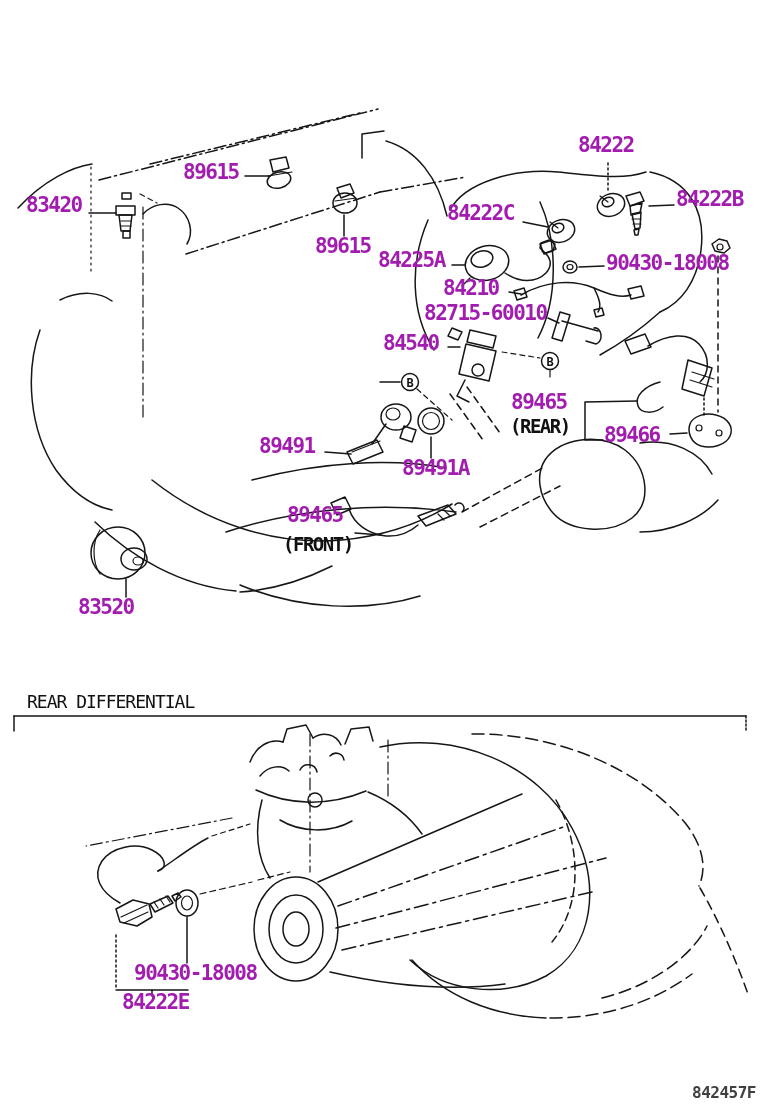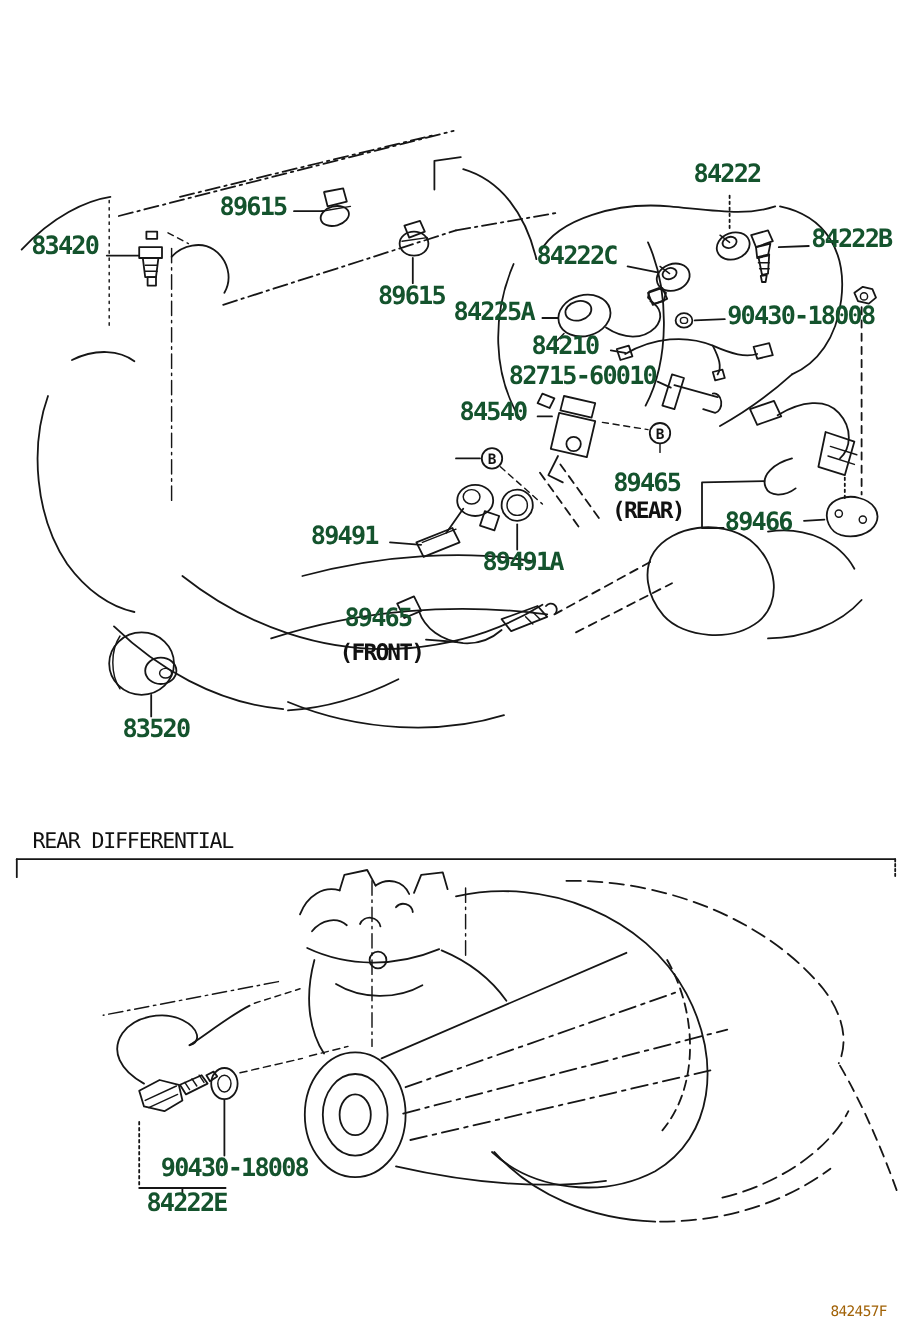--- a/index.html
+++ b/index.html
@@ -10,7 +10,7 @@
         stroke-linecap:round;stroke-linejoin:round;}
   .art .thin{stroke-width:1.2;}
   .lbl{position:absolute;font-weight:700;font-size:21px;line-height:21px;letter-spacing:-1.5px;
-       color:#14532d;white-space:nowrap;}
+       color:#a21caf;white-space:nowrap;}
   .note{position:absolute;font-weight:700;font-size:19px;line-height:19px;letter-spacing:-1.5px;
        color:#111;white-space:nowrap;text-align:right;}
   .sect-title{position:absolute;font-weight:400;font-size:18px;line-height:18px;letter-spacing:-1px;

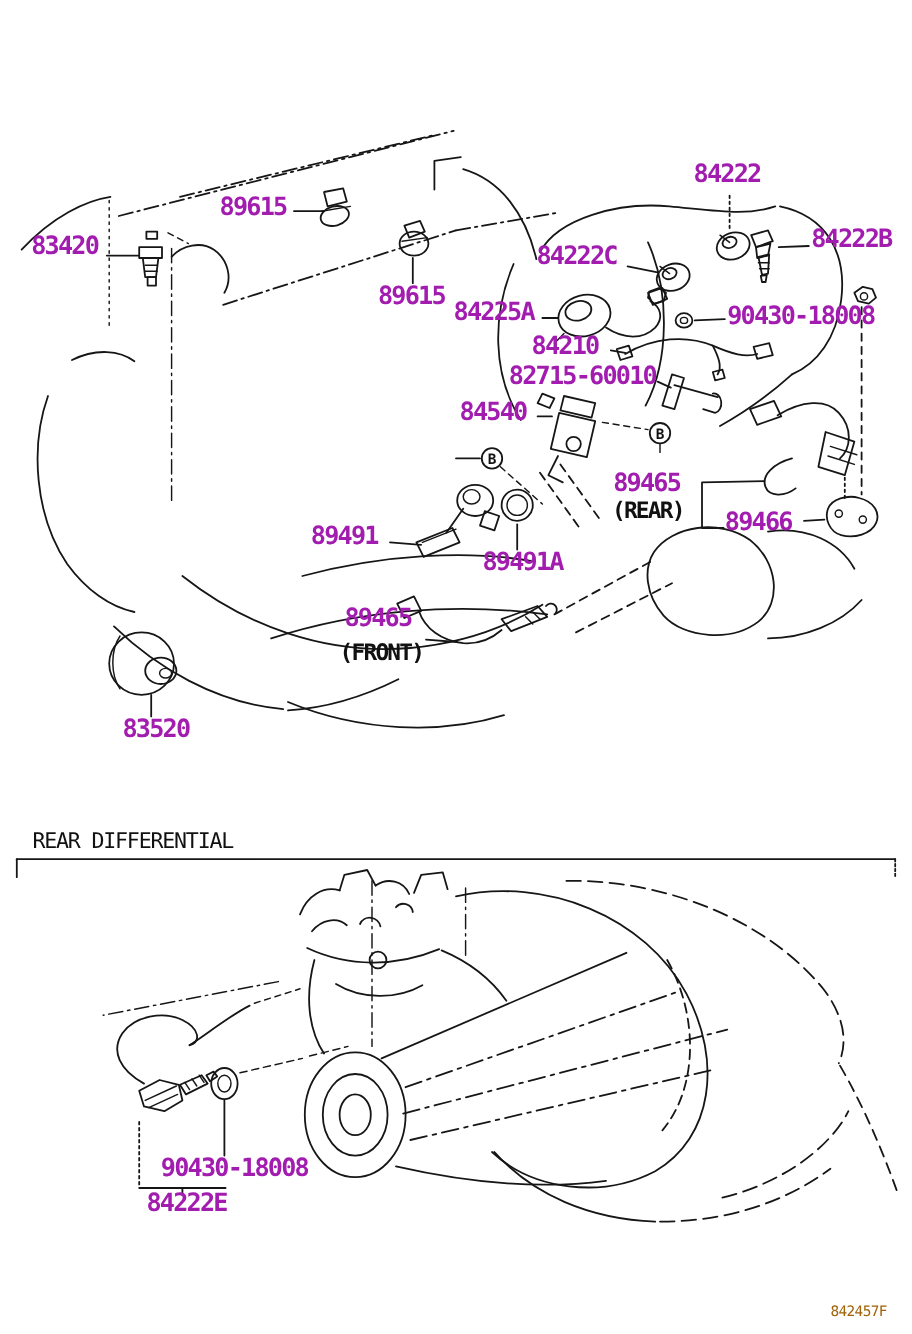--- a/index.html
+++ b/index.html
@@ -308,7 +308,7 @@
 <div class="lbl" style="left:402px;top:458px">89491A</div>
 <div class="lbl" style="left:287px;top:505px">89465</div>
 <div class="note" style="left:283px;top:535px">(FRONT)</div>
-<div class="lbl" style="left:102px;top:597px">83520</div>
+<div class="lbl" style="left:78px;top:597px">83520</div>
 
 <div class="sect-title" style="left:27px;top:693px">REAR DIFFERENTIAL</div>
 <div class="lbl" style="left:134px;top:963px">90430-18008</div>

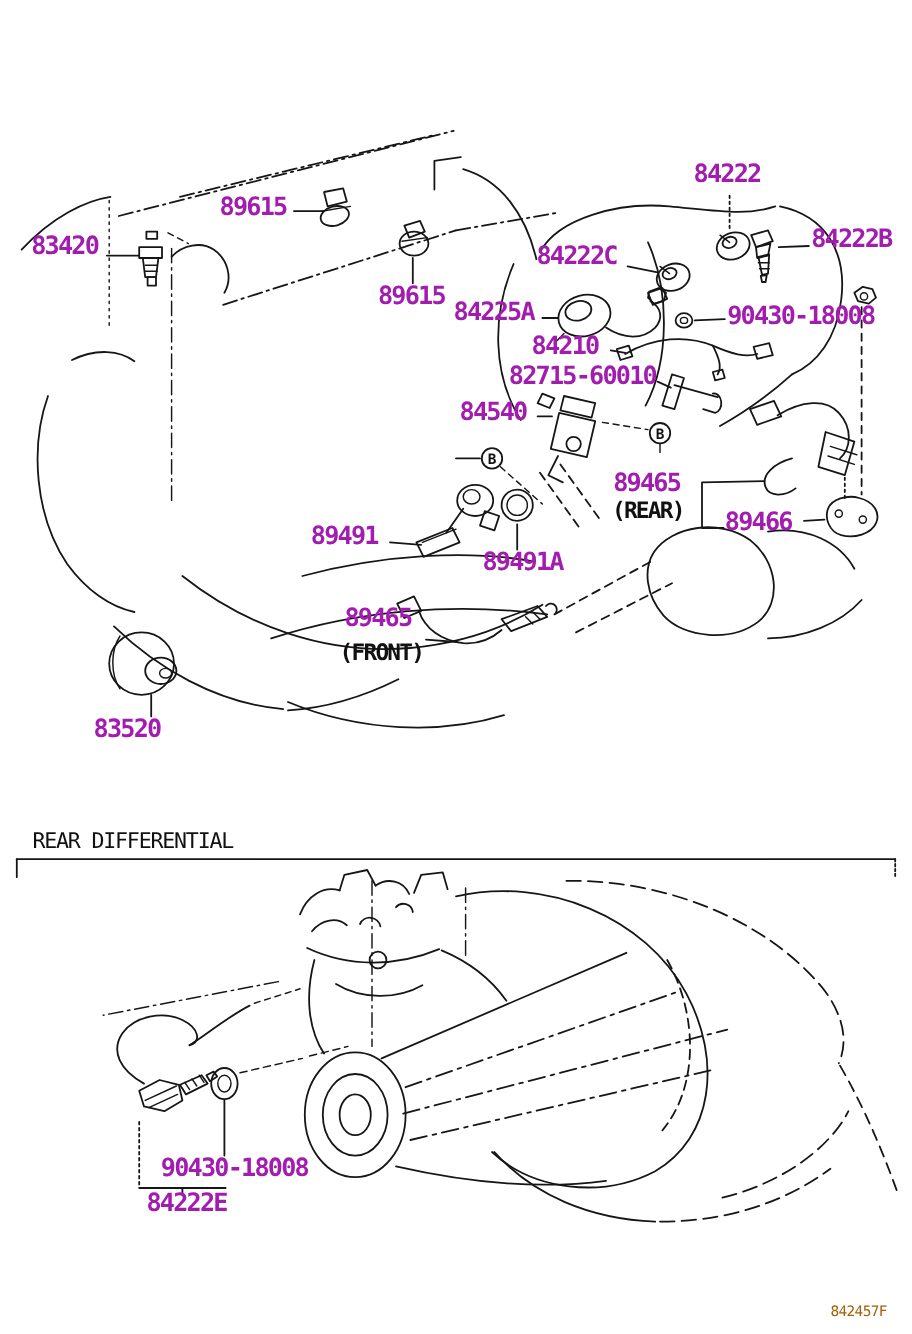--- a/index.html
+++ b/index.html
@@ -15,8 +15,8 @@
        color:#111;white-space:nowrap;text-align:right;}
   .sect-title{position:absolute;font-weight:400;font-size:18px;line-height:18px;letter-spacing:-1px;
        color:#111;white-space:nowrap;}
-  .figcode{position:absolute;font-weight:400;font-size:12px;line-height:14px;letter-spacing:-0.5px;
-       color:#a16207;white-space:nowrap;}
+  .figcode{position:absolute;font-weight:700;font-size:16px;line-height:14px;letter-spacing:-0.5px;
+       color:#404040;white-space:nowrap;}
   .bsym{font-family:"DejaVu Sans Mono",monospace;font-weight:700;font-size:12px;fill:#111;
        text-anchor:middle;}
 </style>

